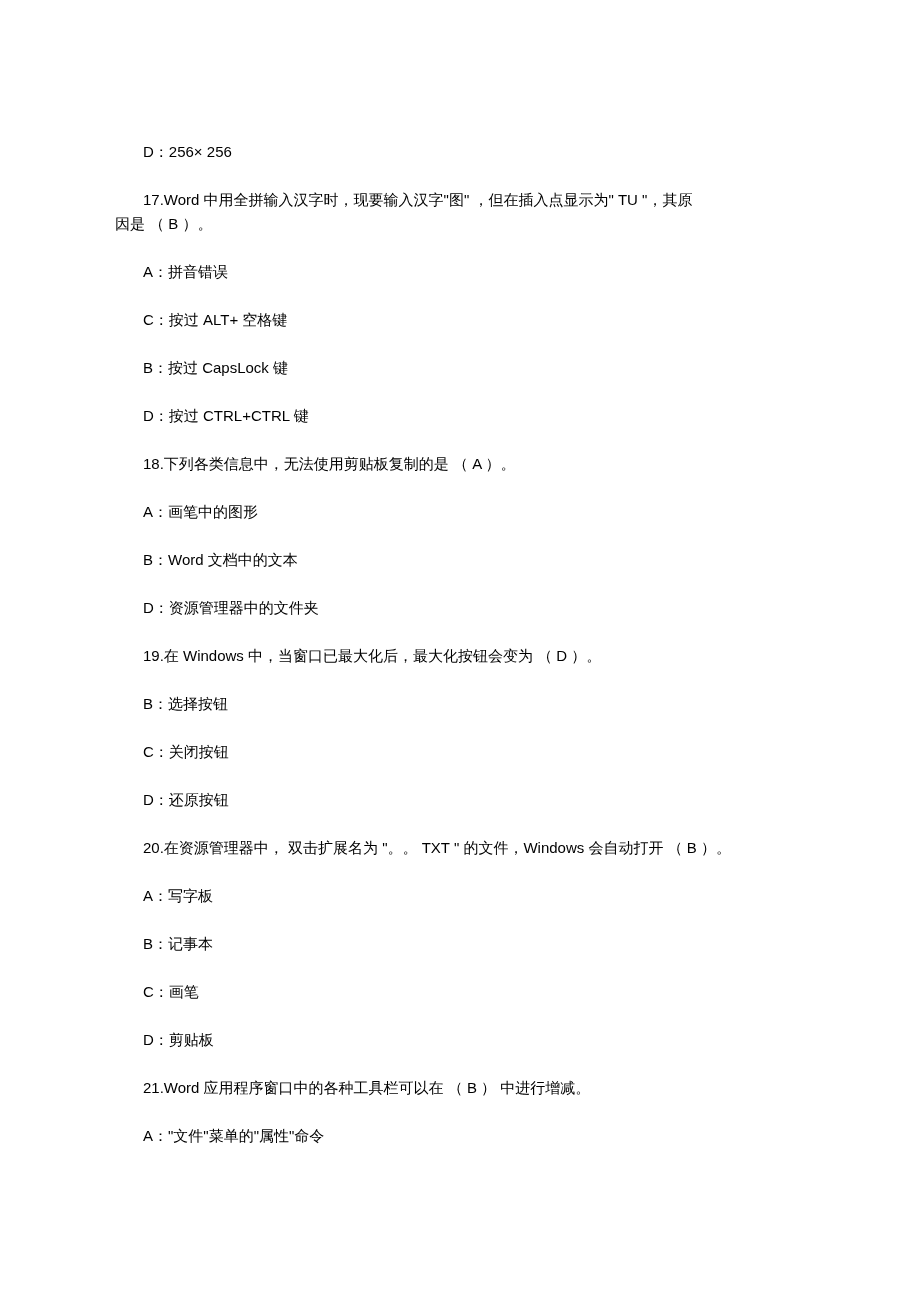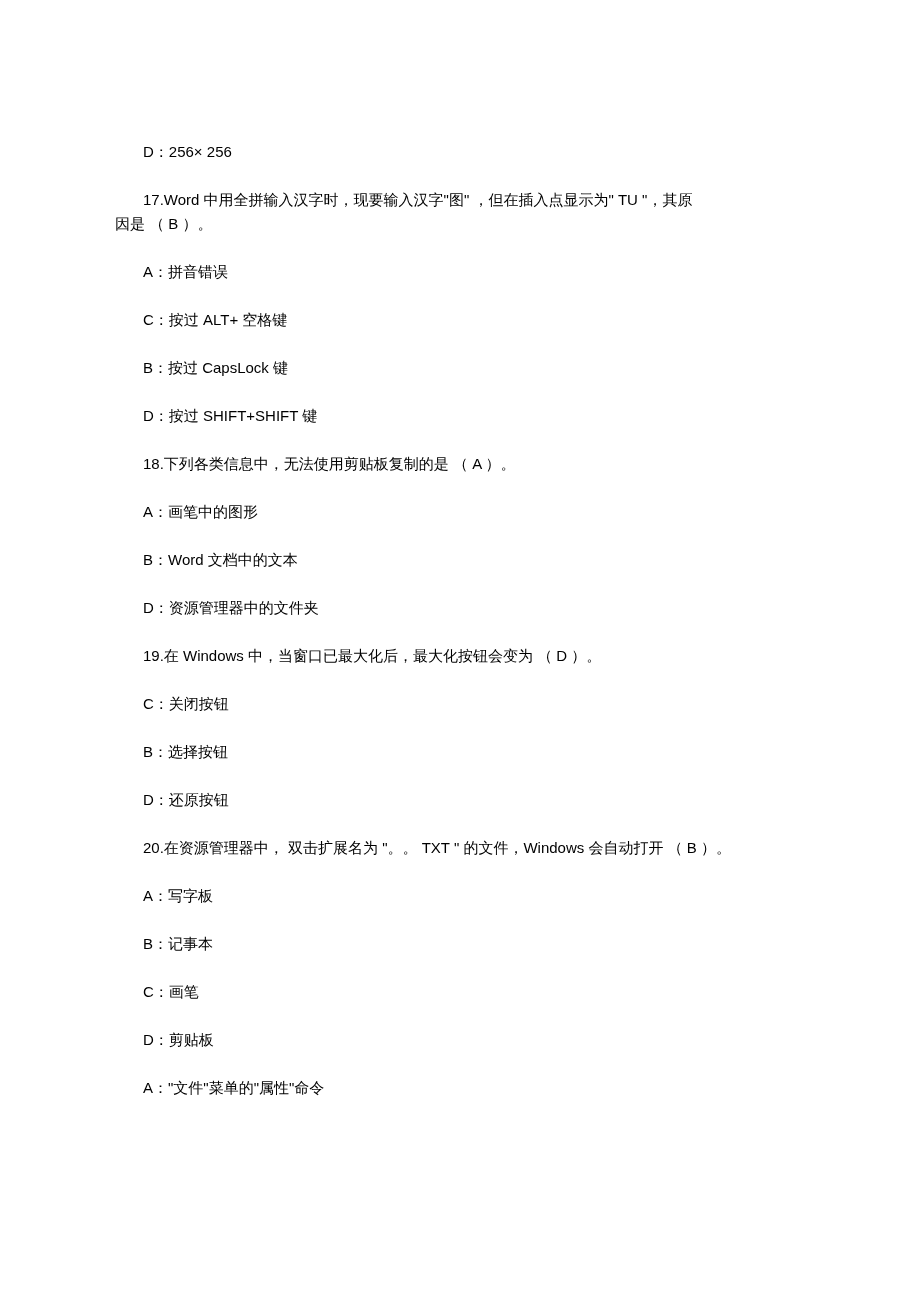--- a/index.html
+++ b/index.html
@@ -40,7 +40,7 @@
   <div class="line">A：拼音错误</div>
   <div class="line">C：按过  ALT+ 空格键</div>
   <div class="line">B：按过  CapsLock  键</div>
-  <div class="line">D：按过  SHIFT+SHIFT   键</div>
+  <div class="line">D：按过  CTRL+CTRL   键</div>
 
   <div class="line">18.下列各类信息中，无法使用剪贴板复制的是       （ A  ）。</div>
   <div class="line">A：画笔中的图形</div>

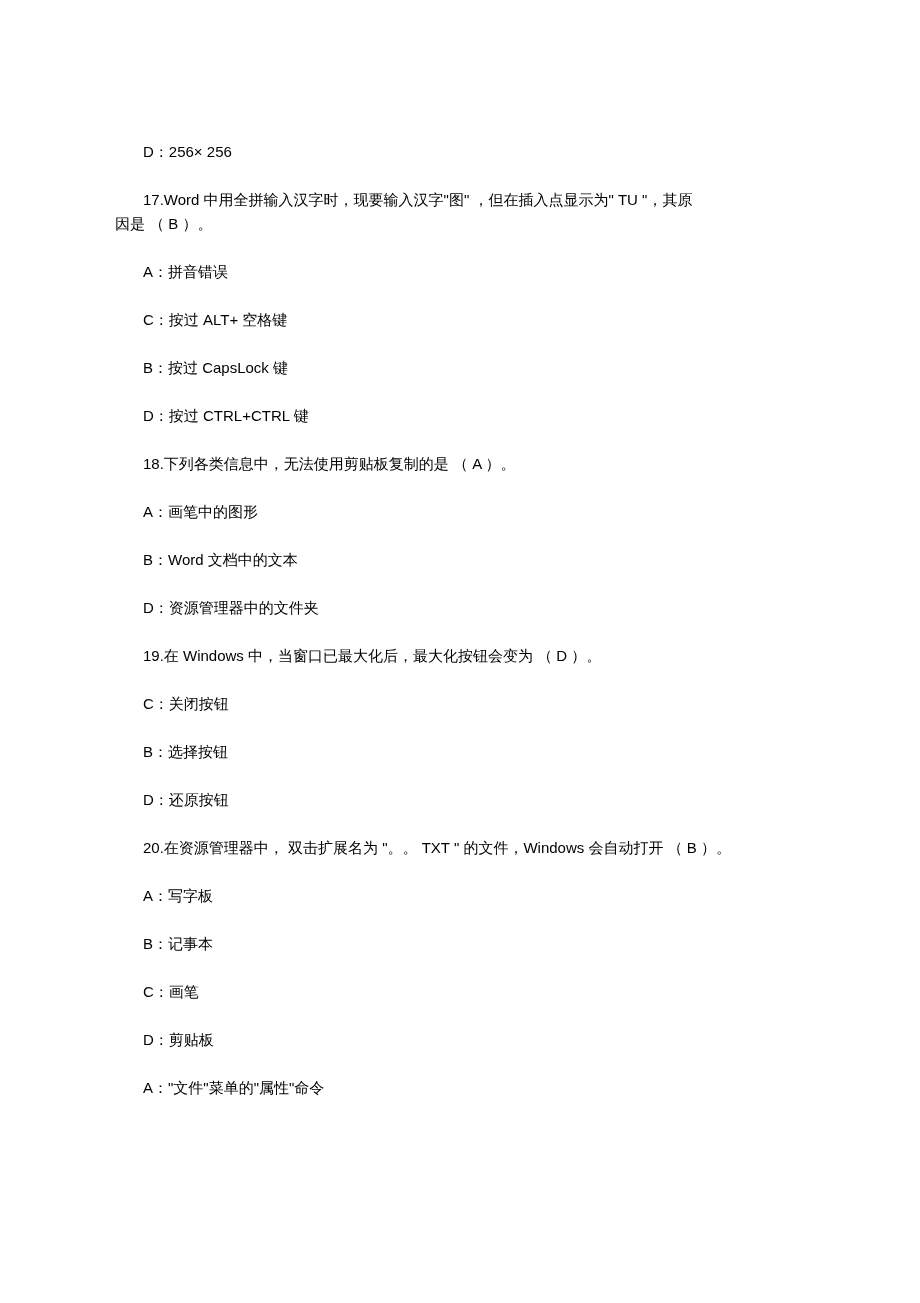--- a/index.html
+++ b/index.html
@@ -48,8 +48,8 @@
   <div class="line">D：资源管理器中的文件夹</div>
 
   <div class="line">19.在 Windows   中，当窗口已最大化后，最大化按钮会变为       （ D  ）。</div>
+  <div class="line">B：选择按钮</div>
   <div class="line">C：关闭按钮</div>
-  <div class="line">B：选择按钮</div>
   <div class="line">D：还原按钮</div>
 
   <div class="line">20.在资源管理器中，  双击扩展名为 "。。 TXT " 的文件，Windows  会自动打开   （ B  ）。</div>

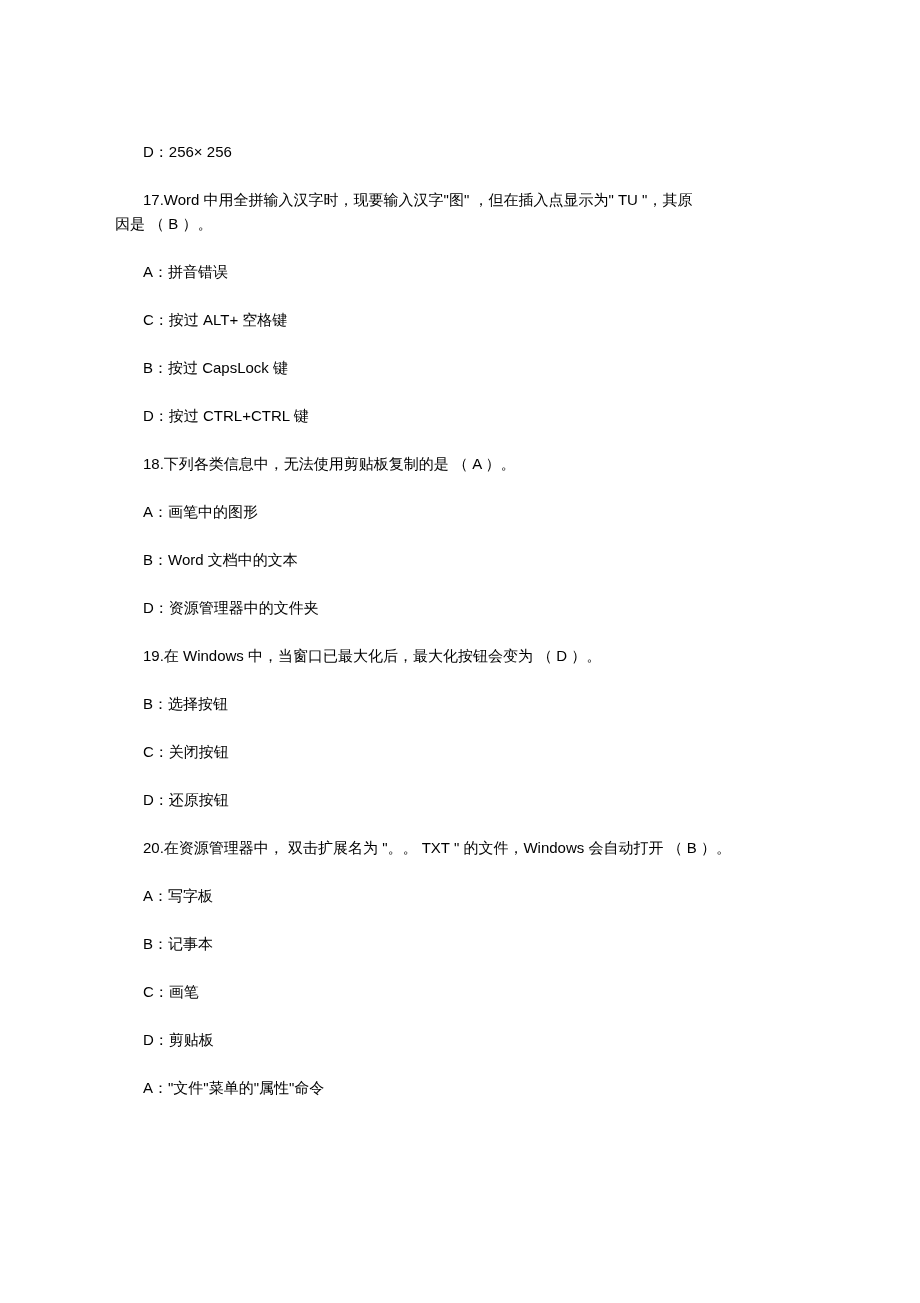--- a/index.html
+++ b/index.html
@@ -58,6 +58,7 @@
   <div class="line">C：画笔</div>
   <div class="line">D：剪贴板</div>
 
+  <div class="line">21.Word  应用程序窗口中的各种工具栏可以在     （ B ）  中进行增减。</div>
   <div class="line">A："文件"菜单的"属性"命令</div>
 
 </div>

